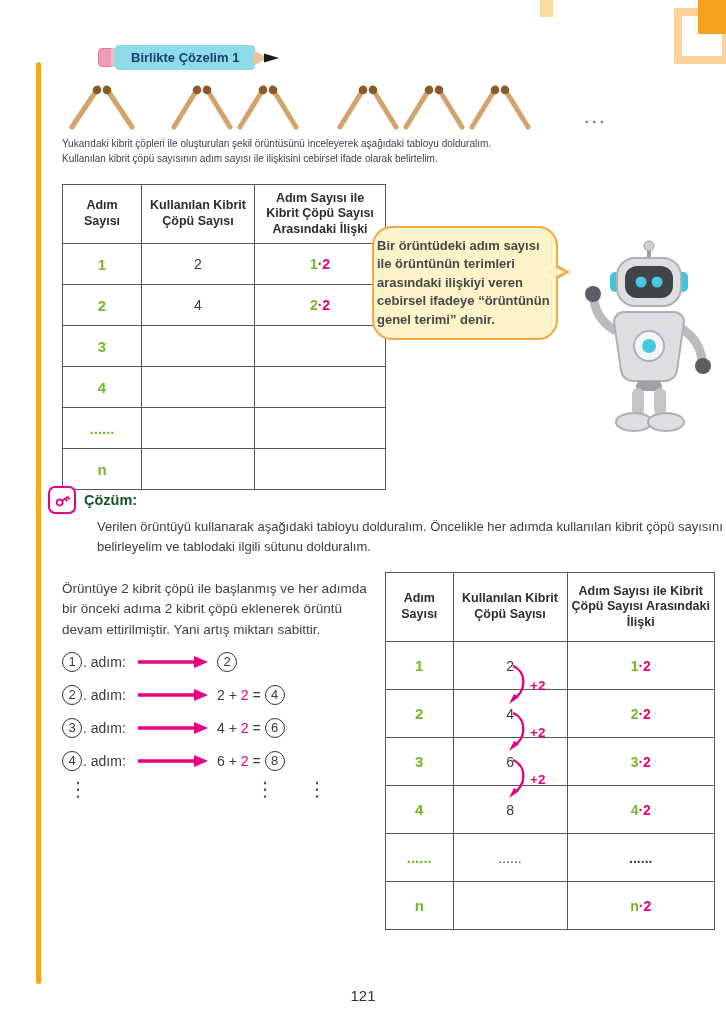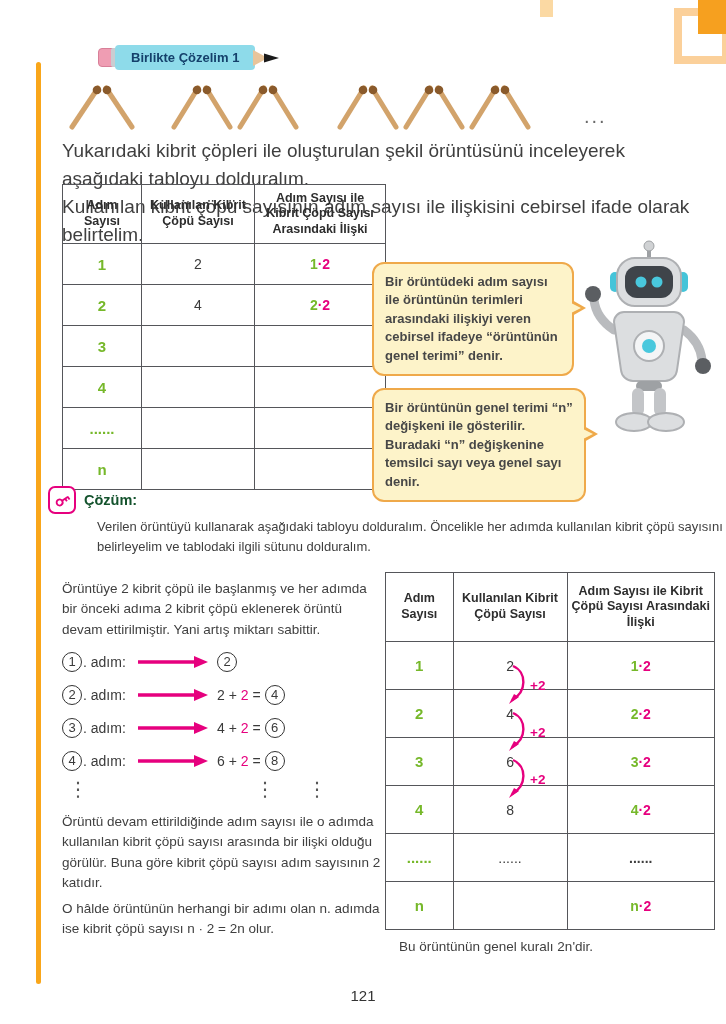--- a/index.html
+++ b/index.html
@@ -27,7 +27,7 @@
   .pattern-ellipsis{font-size:20px;color:#6a6a6a;margin:0 0 4px 26px;letter-spacing:2px;}
 
   
-  .intro{position:absolute;left:62px;top:137px;width:648px;font-size:19px;line-height:1.48;color:#3f3f3f;}
+  .intro{position:absolute;left:62px;top:137px;width:648px;font-size:10px;line-height:1.48;color:#3f3f3f;}
 
   
   table{border-collapse:collapse;}

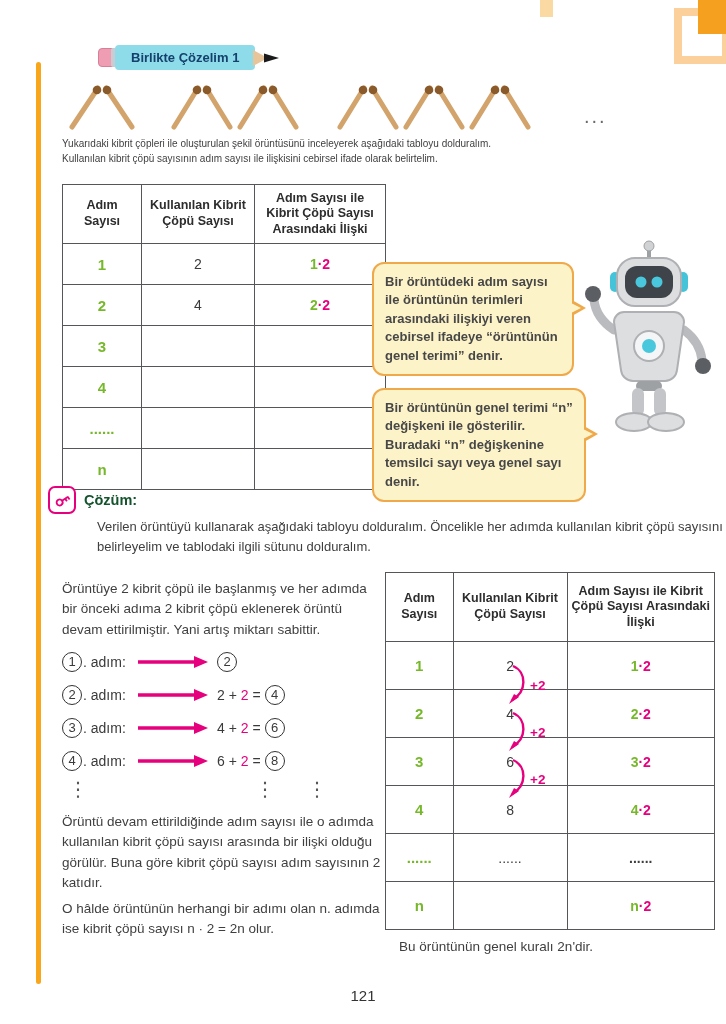--- a/index.html
+++ b/index.html
@@ -54,8 +54,8 @@
   .t2-caption{margin:9px 0 0 14px;font-size:13.5px;color:#3f3f3f;}
 
   
-  .bubble{position:absolute;background:#fdf3c9;border:2.5px solid #efa94a;border-radius:12px;
-          padding:9px 11px;font-weight:bold;font-size:13px;line-height:1.42;color:#474747;margin-top:36px;}
+  .bubble{position:absolute;background:#fdf3c9;border:2.5px solid #efa94a;border-radius:20px;
+          padding:9px 3px;font-weight:bold;font-size:13px;line-height:1.42;color:#474747;}
   .bubble::after{content:"";position:absolute;right:-14px;top:36px;width:0;height:0;
           border-left:14px solid #efa94a;border-top:8px solid transparent;border-bottom:8px solid transparent;}
   .bubble::before{content:"";position:absolute;right:-9px;top:39px;width:0;height:0;z-index:1;

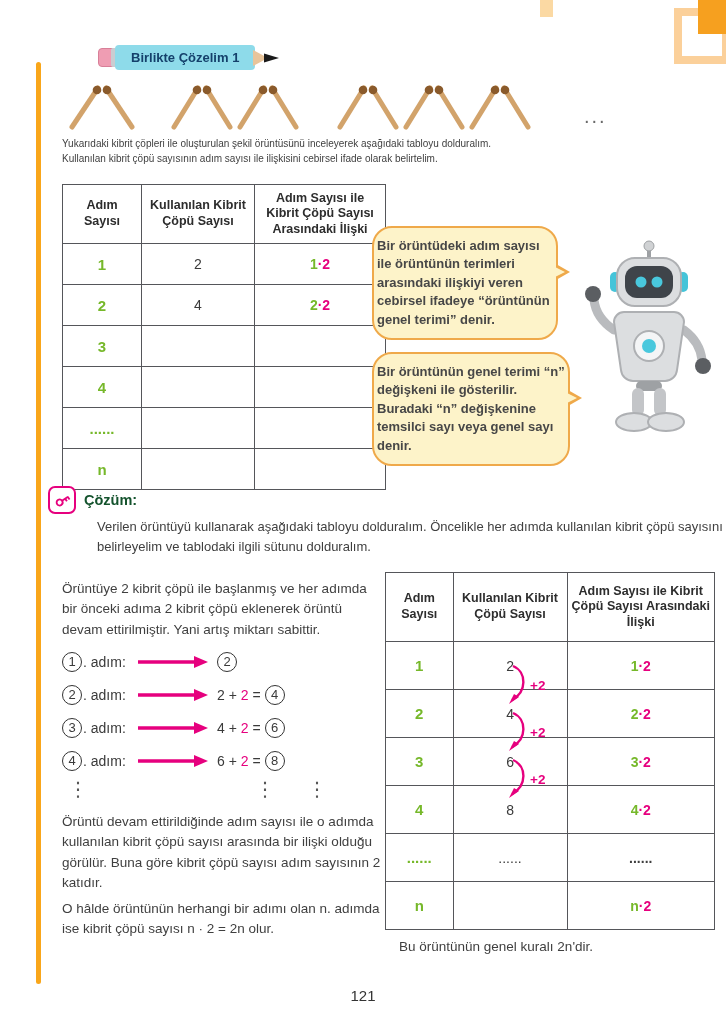--- a/index.html
+++ b/index.html
@@ -195,7 +195,6 @@
     </table>
 
   <div class="bubble b1">Bir örüntüdeki adım sayısı ile örüntünün terimleri arasındaki ilişkiyi veren cebirsel ifadeye “örüntünün genel terimi” denir.</div>
-  <div class="bubble b2">Bir örüntünün genel terimi “n” değişkeni ile gösterilir. Buradaki “n” değişkenine temsilci sayı veya genel sayı denir.</div>
 
   <div class="robot">
     <svg width="130" height="200" viewBox="0 0 130 200">

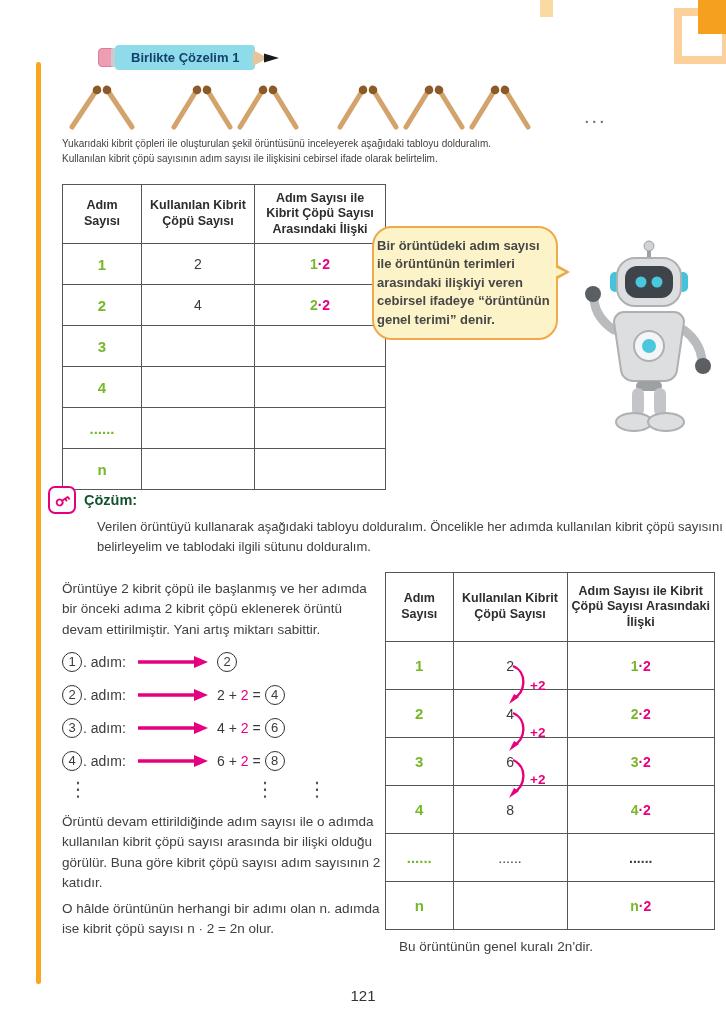--- a/index.html
+++ b/index.html
@@ -294,7 +294,6 @@
     <span class="vdots" style="left:245px">⋮</span>
   </div>
 
-  <div class="closing1">Örüntü devam ettirildiğinde adım sayısı ile o adımda kullanılan kibrit çöpü sayısı arasında bir ilişki olduğu görülür. Buna göre kibrit çöpü sayısı adım sayısının 2 katıdır.</div>
   <div class="closing2">O hâlde örüntünün herhangi bir adımı olan n. adımda ise kibrit çöpü sayısı n · 2 = 2n olur.</div>
 
   <div class="t2wrap">

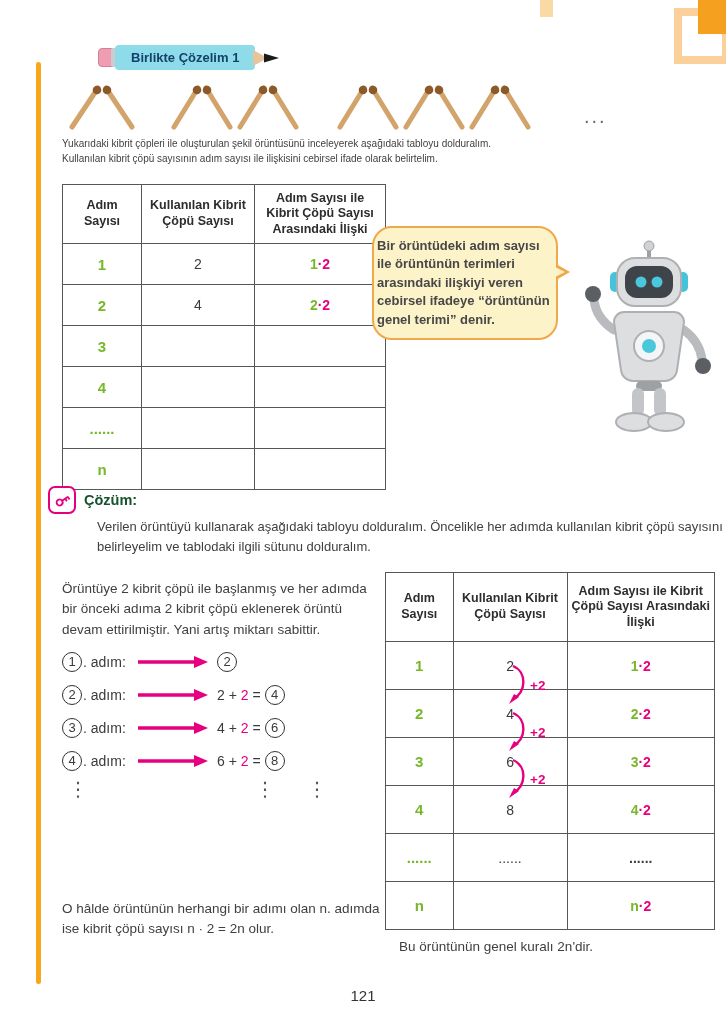--- a/index.html
+++ b/index.html
@@ -294,7 +294,6 @@
     <span class="vdots" style="left:245px">⋮</span>
   </div>
 
-  <div class="closing2">O hâlde örüntünün herhangi bir adımı olan n. adımda ise kibrit çöpü sayısı n · 2 = 2n olur.</div>
 
   <div class="t2wrap">
     <table class="tb t2">

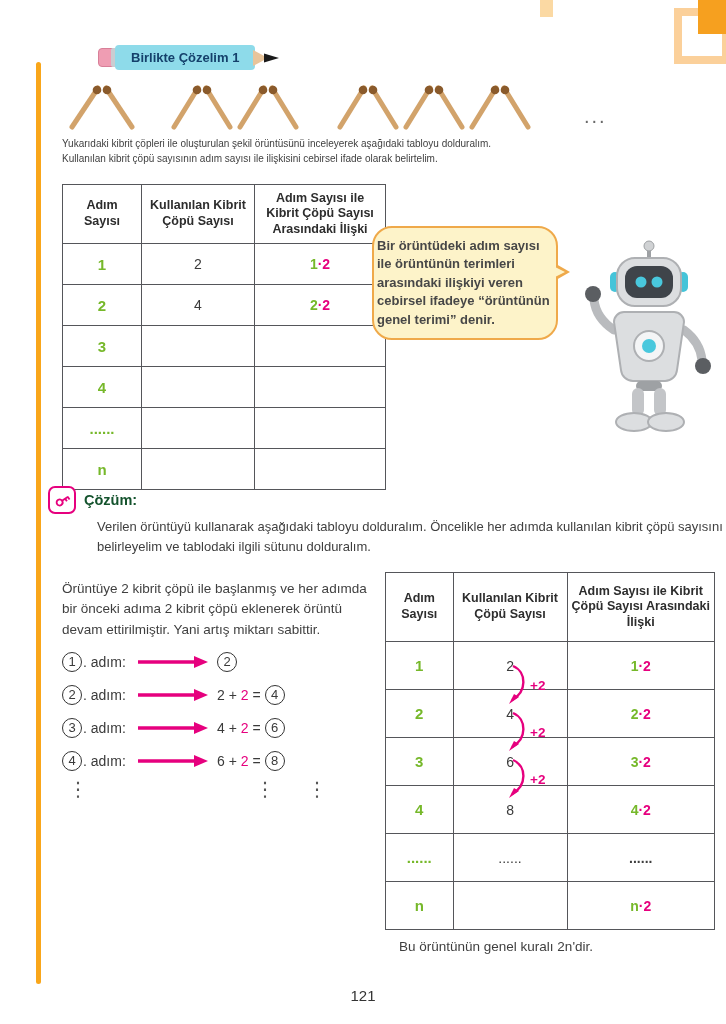--- a/index.html
+++ b/index.html
@@ -358,7 +358,6 @@
       <span class="inc-label">+2</span>
     </div>
 
-    <div class="t2-caption">Bu örüntünün genel kuralı 2n'dir.</div>
   </div>
 
   <div class="page-num">121</div>

